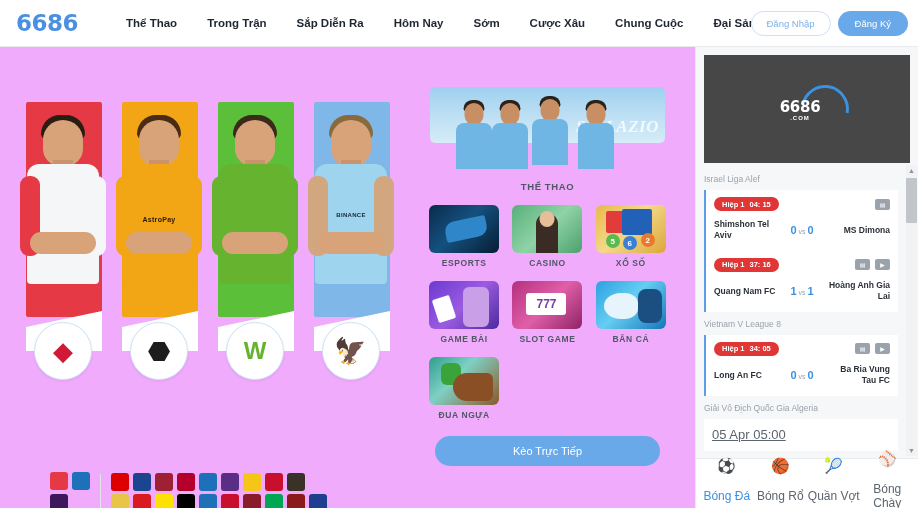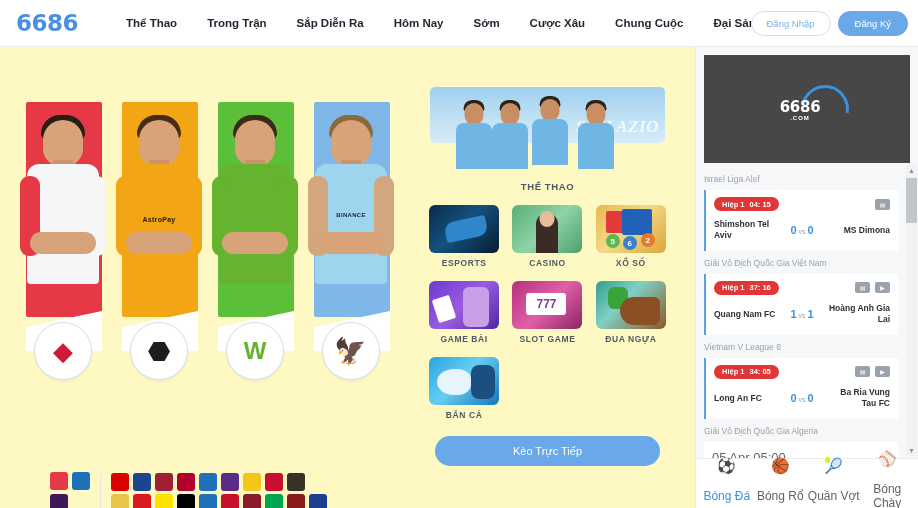--- a/index.html
+++ b/index.html
@@ -9,7 +9,7 @@
     background: #ffffff;
     overflow: hidden;
   }
-  .page { position: relative; width: 918px; height: 508px; background: #fef9c3; }
+  .page { position: relative; width: 918px; height: 508px; background: #f0abfc; }
 
   
   .header {

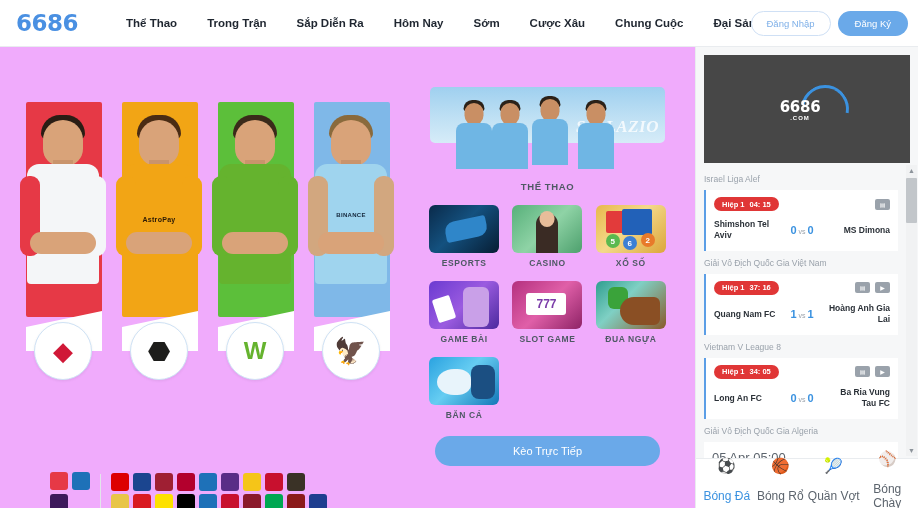--- a/index.html
+++ b/index.html
@@ -537,7 +537,6 @@
           </div>
         </div>
 
-        <div class="league-name">Giải Vô Địch Quốc Gia Việt Nam</div>
         <div class="match-card">
           <div class="badge-row">
             <span class="live-badge">

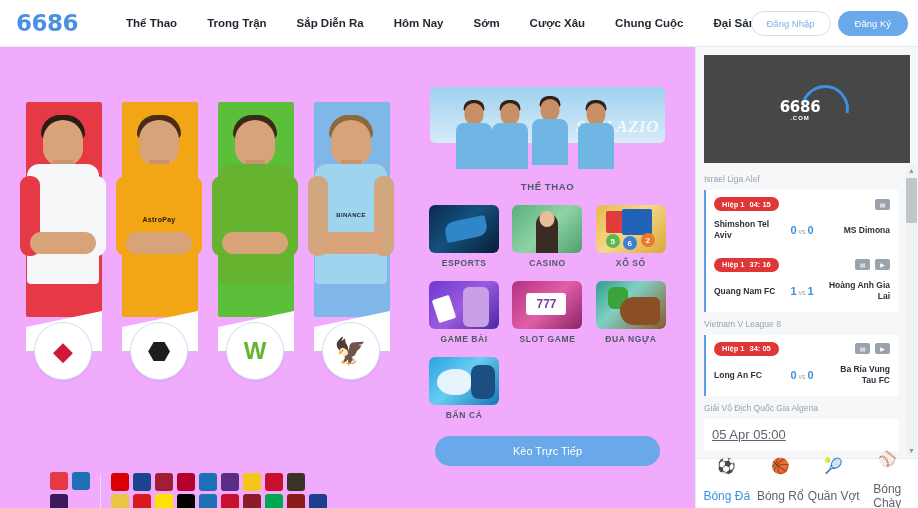--- a/index.html
+++ b/index.html
@@ -487,13 +487,13 @@
         </div>
 
         <div class="cat-cell">
+          <div class="cat-thumb th-fish"></div>
+          <div class="cat-label">BẮN CÁ</div>
+        </div>
+
+        <div class="cat-cell">
           <div class="cat-thumb th-horse"></div>
           <div class="cat-label">ĐUA NGỰA</div>
-        </div>
-
-        <div class="cat-cell">
-          <div class="cat-thumb th-fish"></div>
-          <div class="cat-label">BẮN CÁ</div>
         </div>
 
         <div></div>

